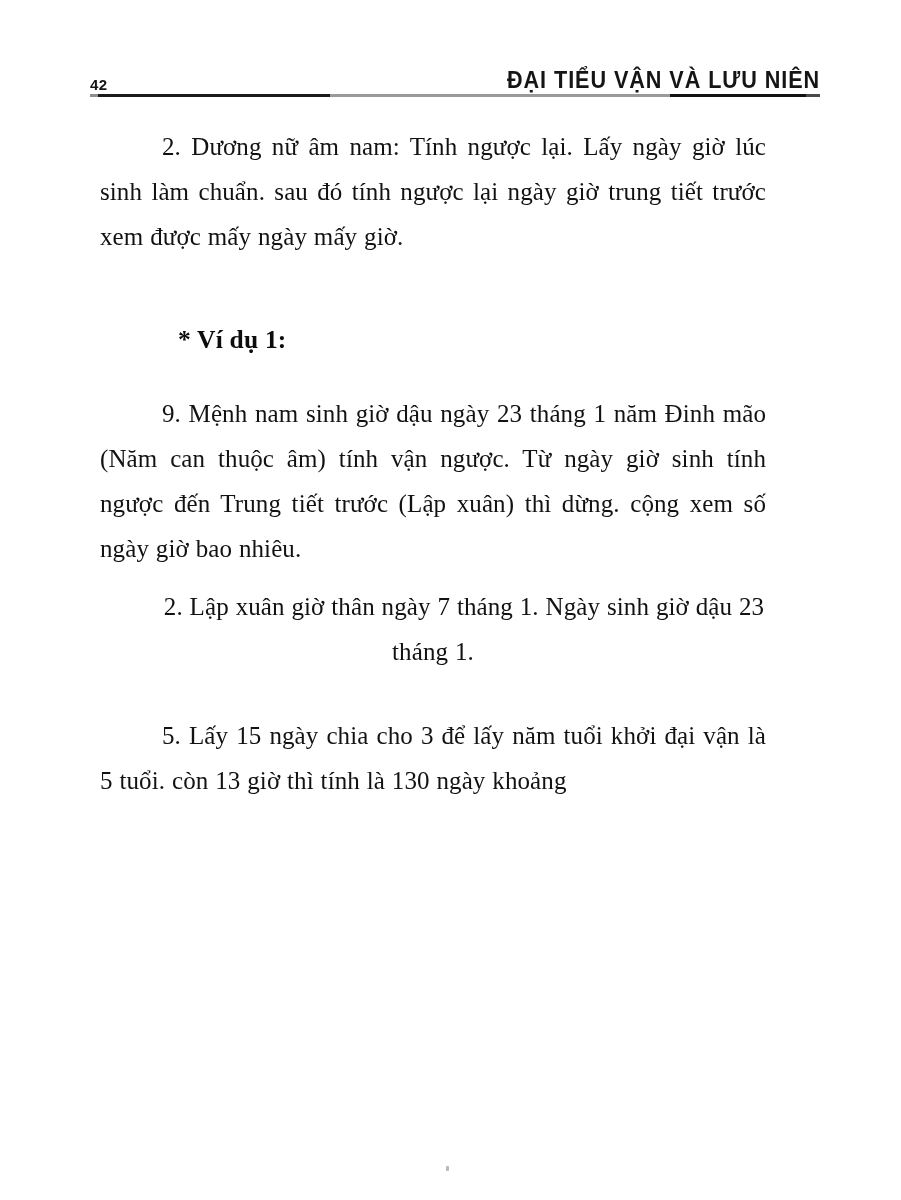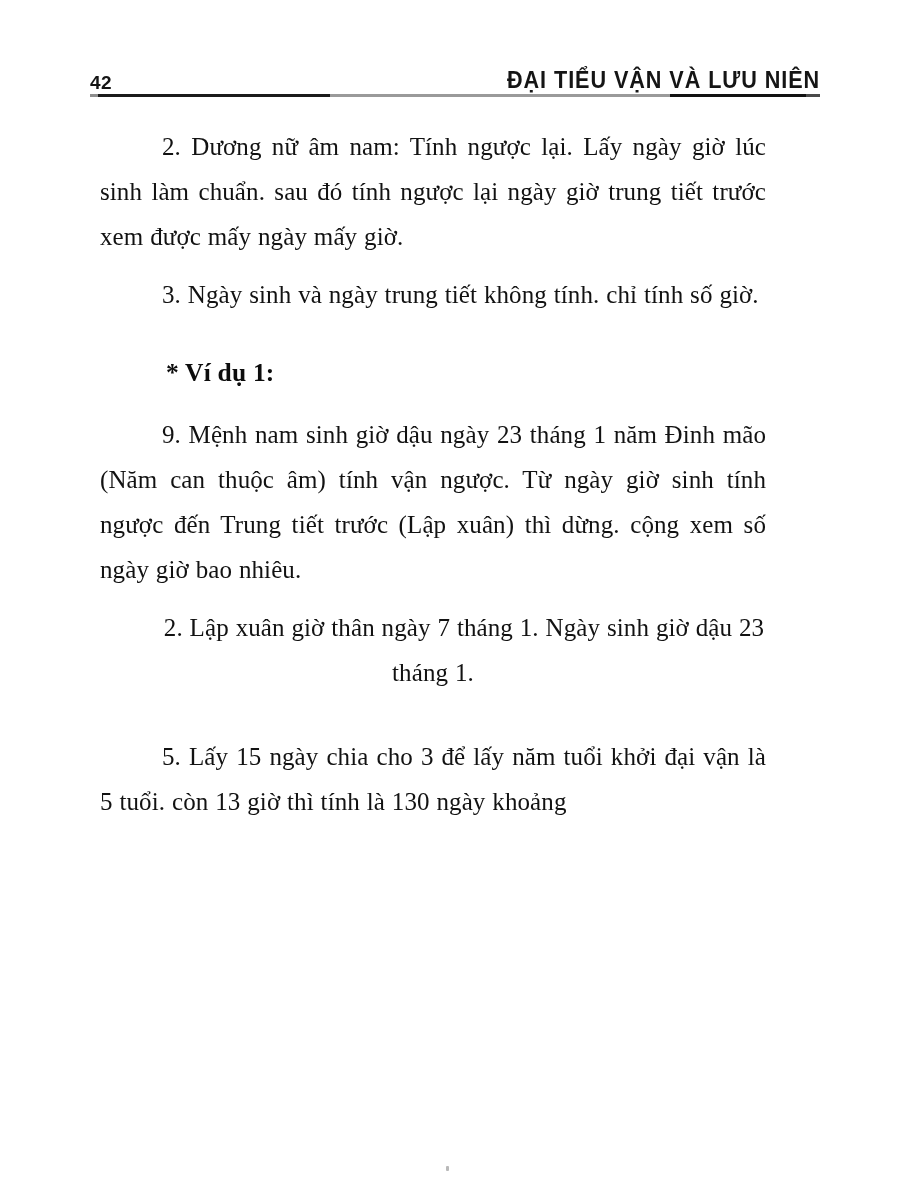--- a/index.html
+++ b/index.html
@@ -35,7 +35,7 @@
   }
   .folio {
     font-family: "Liberation Sans", "DejaVu Sans", sans-serif;
-    font-size: 19px;
+    font-size: 15px;
     font-weight: 700;
     letter-spacing: 0.5px;
     color: #151515;

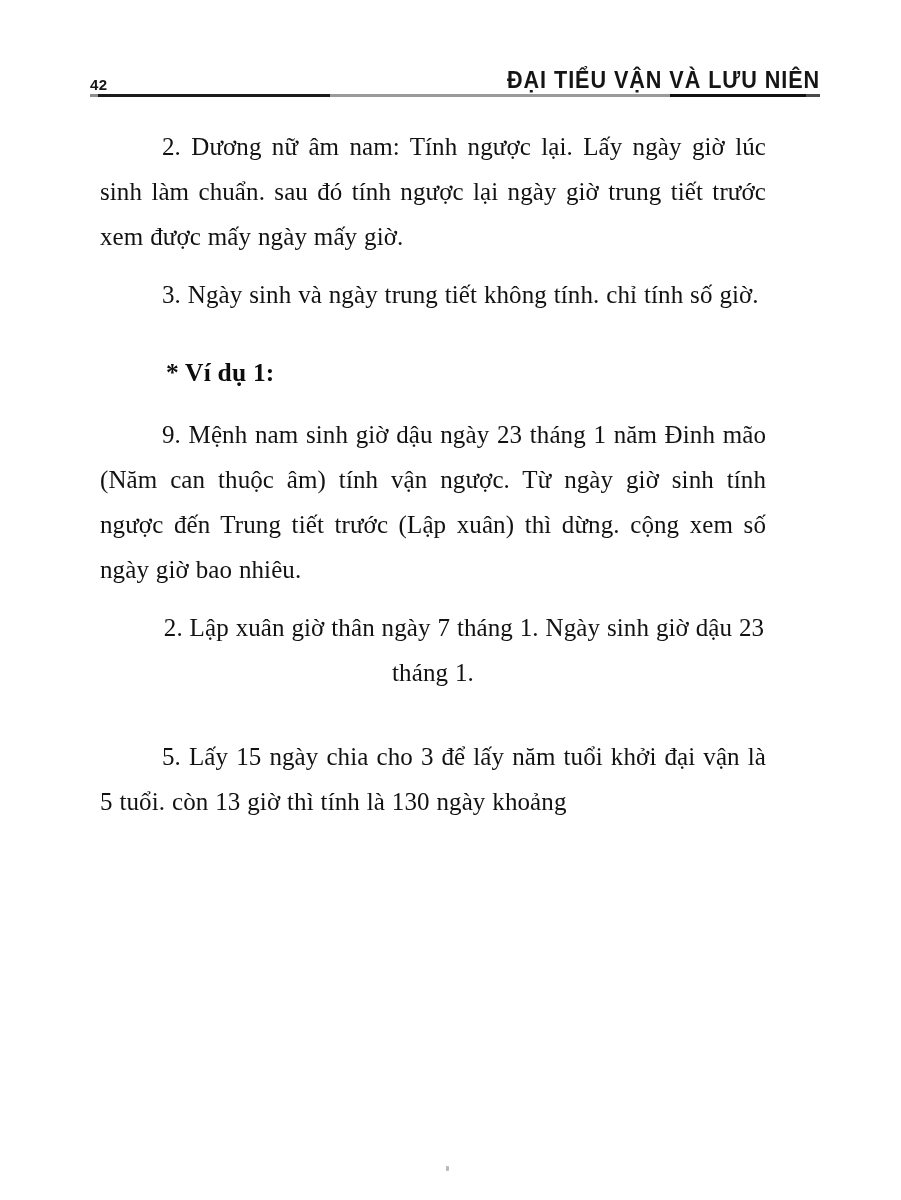--- a/index.html
+++ b/index.html
@@ -130,7 +130,6 @@
 
     <div class="gap-sm"></div>
 
-    <p class="para">3. Ngày sinh và ngày trung tiết không tính. chỉ tính số giờ.</p>
 
     <div class="gap-sm"></div>
 

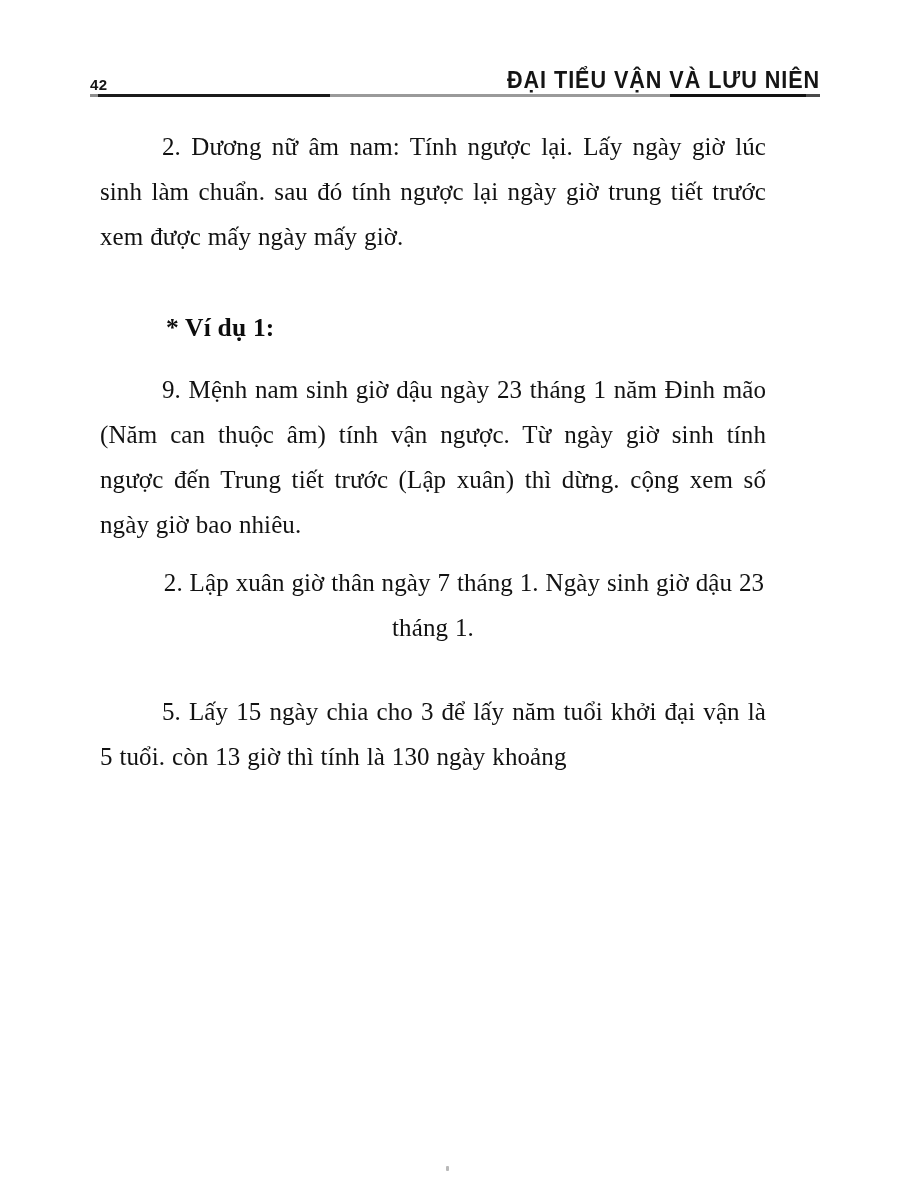--- a/index.html
+++ b/index.html
@@ -92,7 +92,7 @@
   .gap-md { height: 16px; }
 
   h2.example-heading {
-    margin: 4px;
+    margin: 16px;
     font-size: 25.5px;
     line-height: 45px;
     font-weight: 700;

